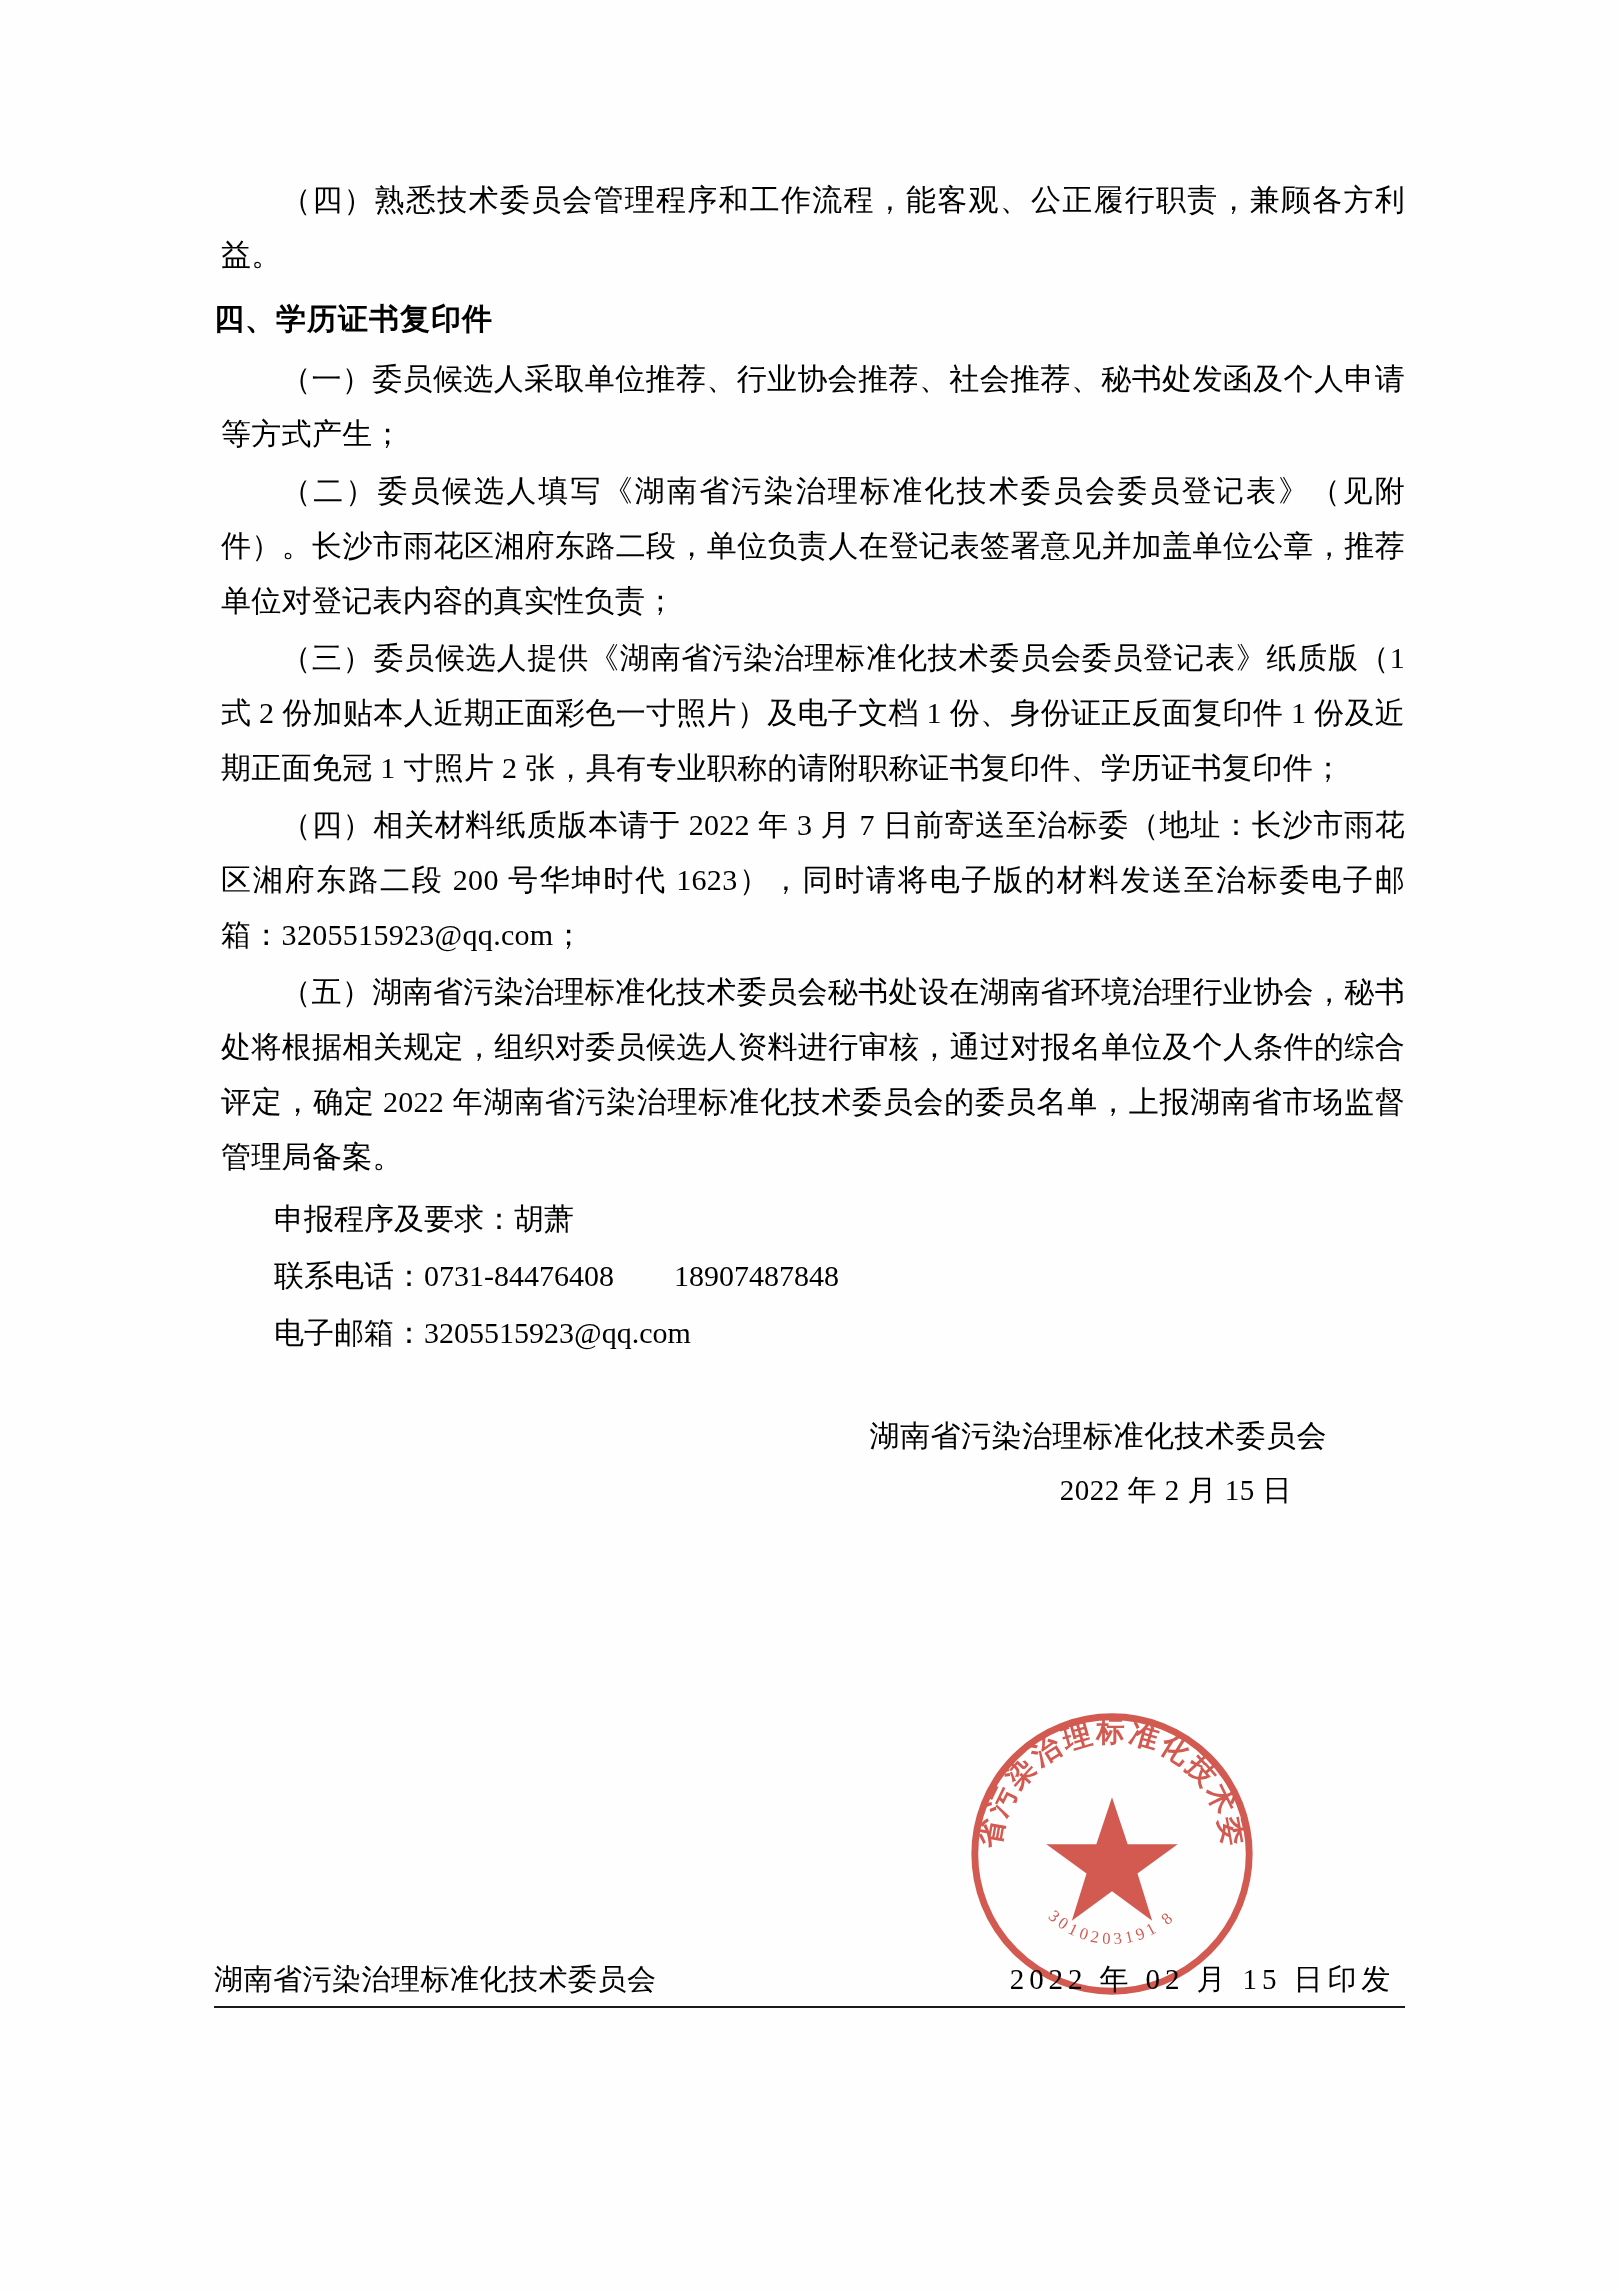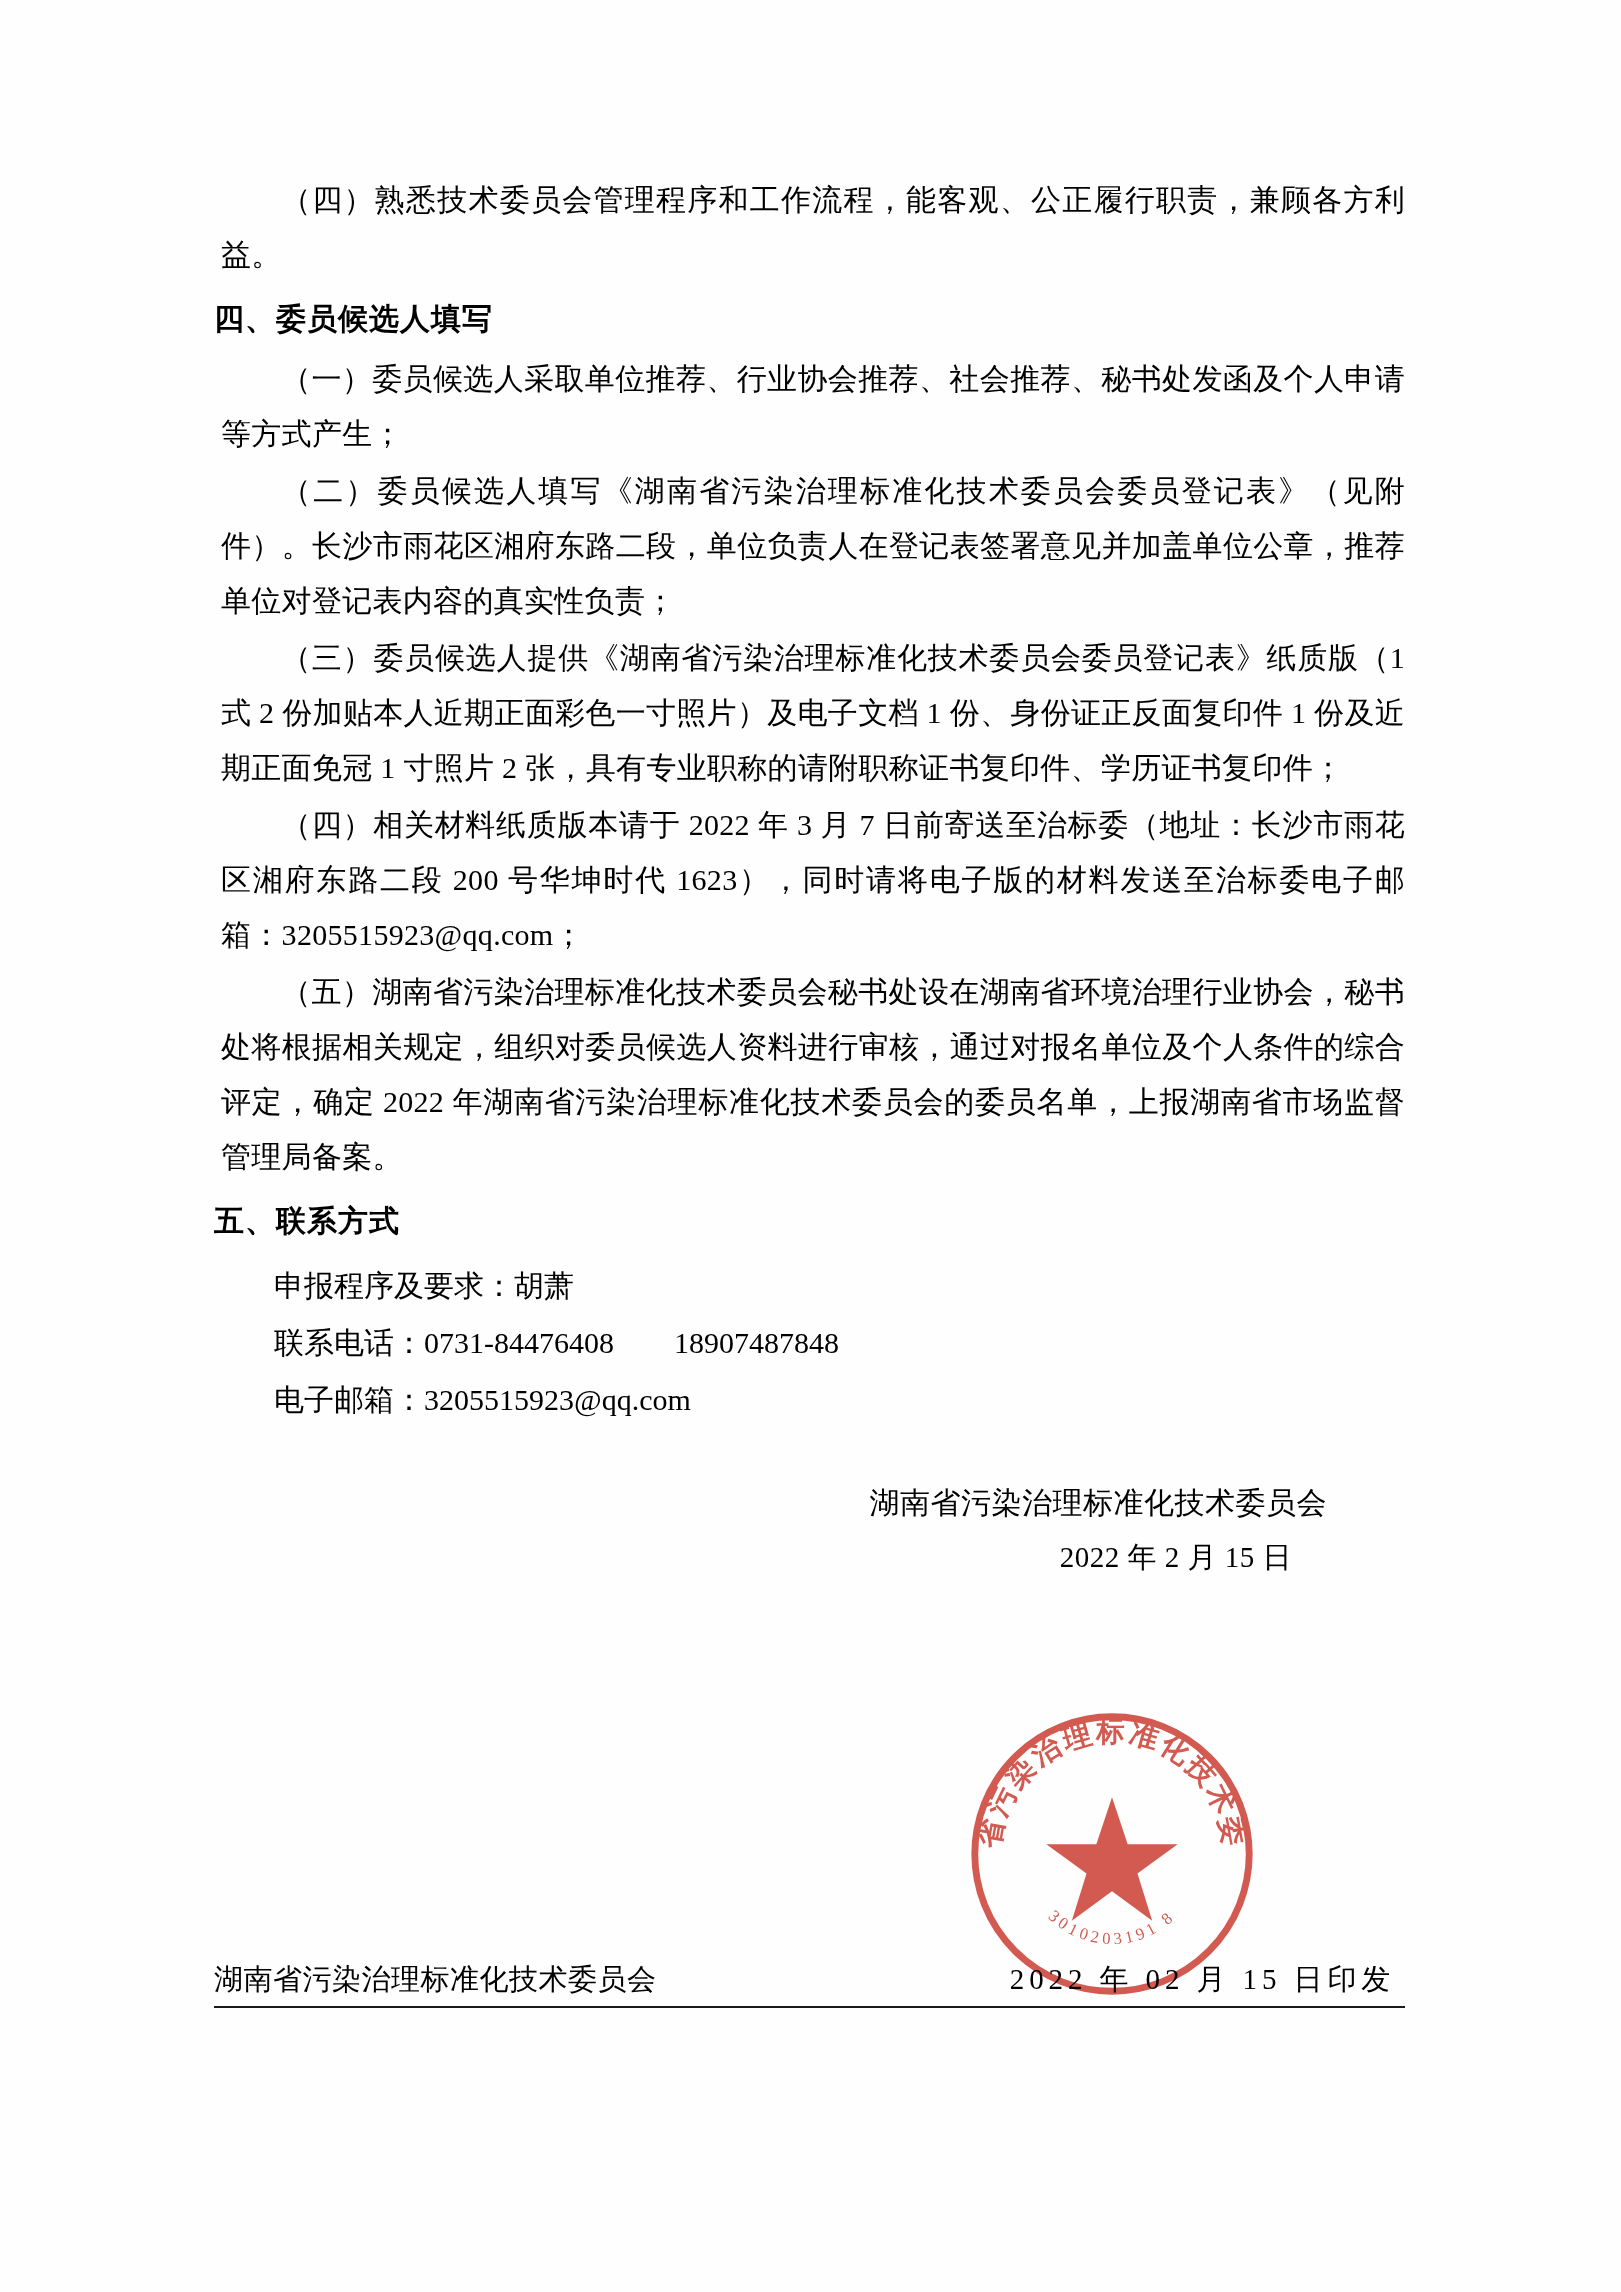--- a/index.html
+++ b/index.html
@@ -113,7 +113,7 @@
 
     <p class="para indent">（四）熟悉技术委员会管理程序和工作流程，能客观、公正履行职责，兼顾各方利益。</p>
 
-    <h2 class="heading">四、委员候选人填写</h2>
+    <h2 class="heading">四、学历证书复印件</h2>
 
     <p class="para indent">（一）委员候选人采取单位推荐、行业协会推荐、社会推荐、秘书处发函及个人申请等方式产生；</p>
     <p class="para indent">（二）委员候选人填写《湖南省污染治理标准化技术委员会委员登记表》（见附件）。长沙市雨花区湘府东路二段，单位负责人在登记表签署意见并加盖单位公章，推荐单位对登记表内容的真实性负责；</p>

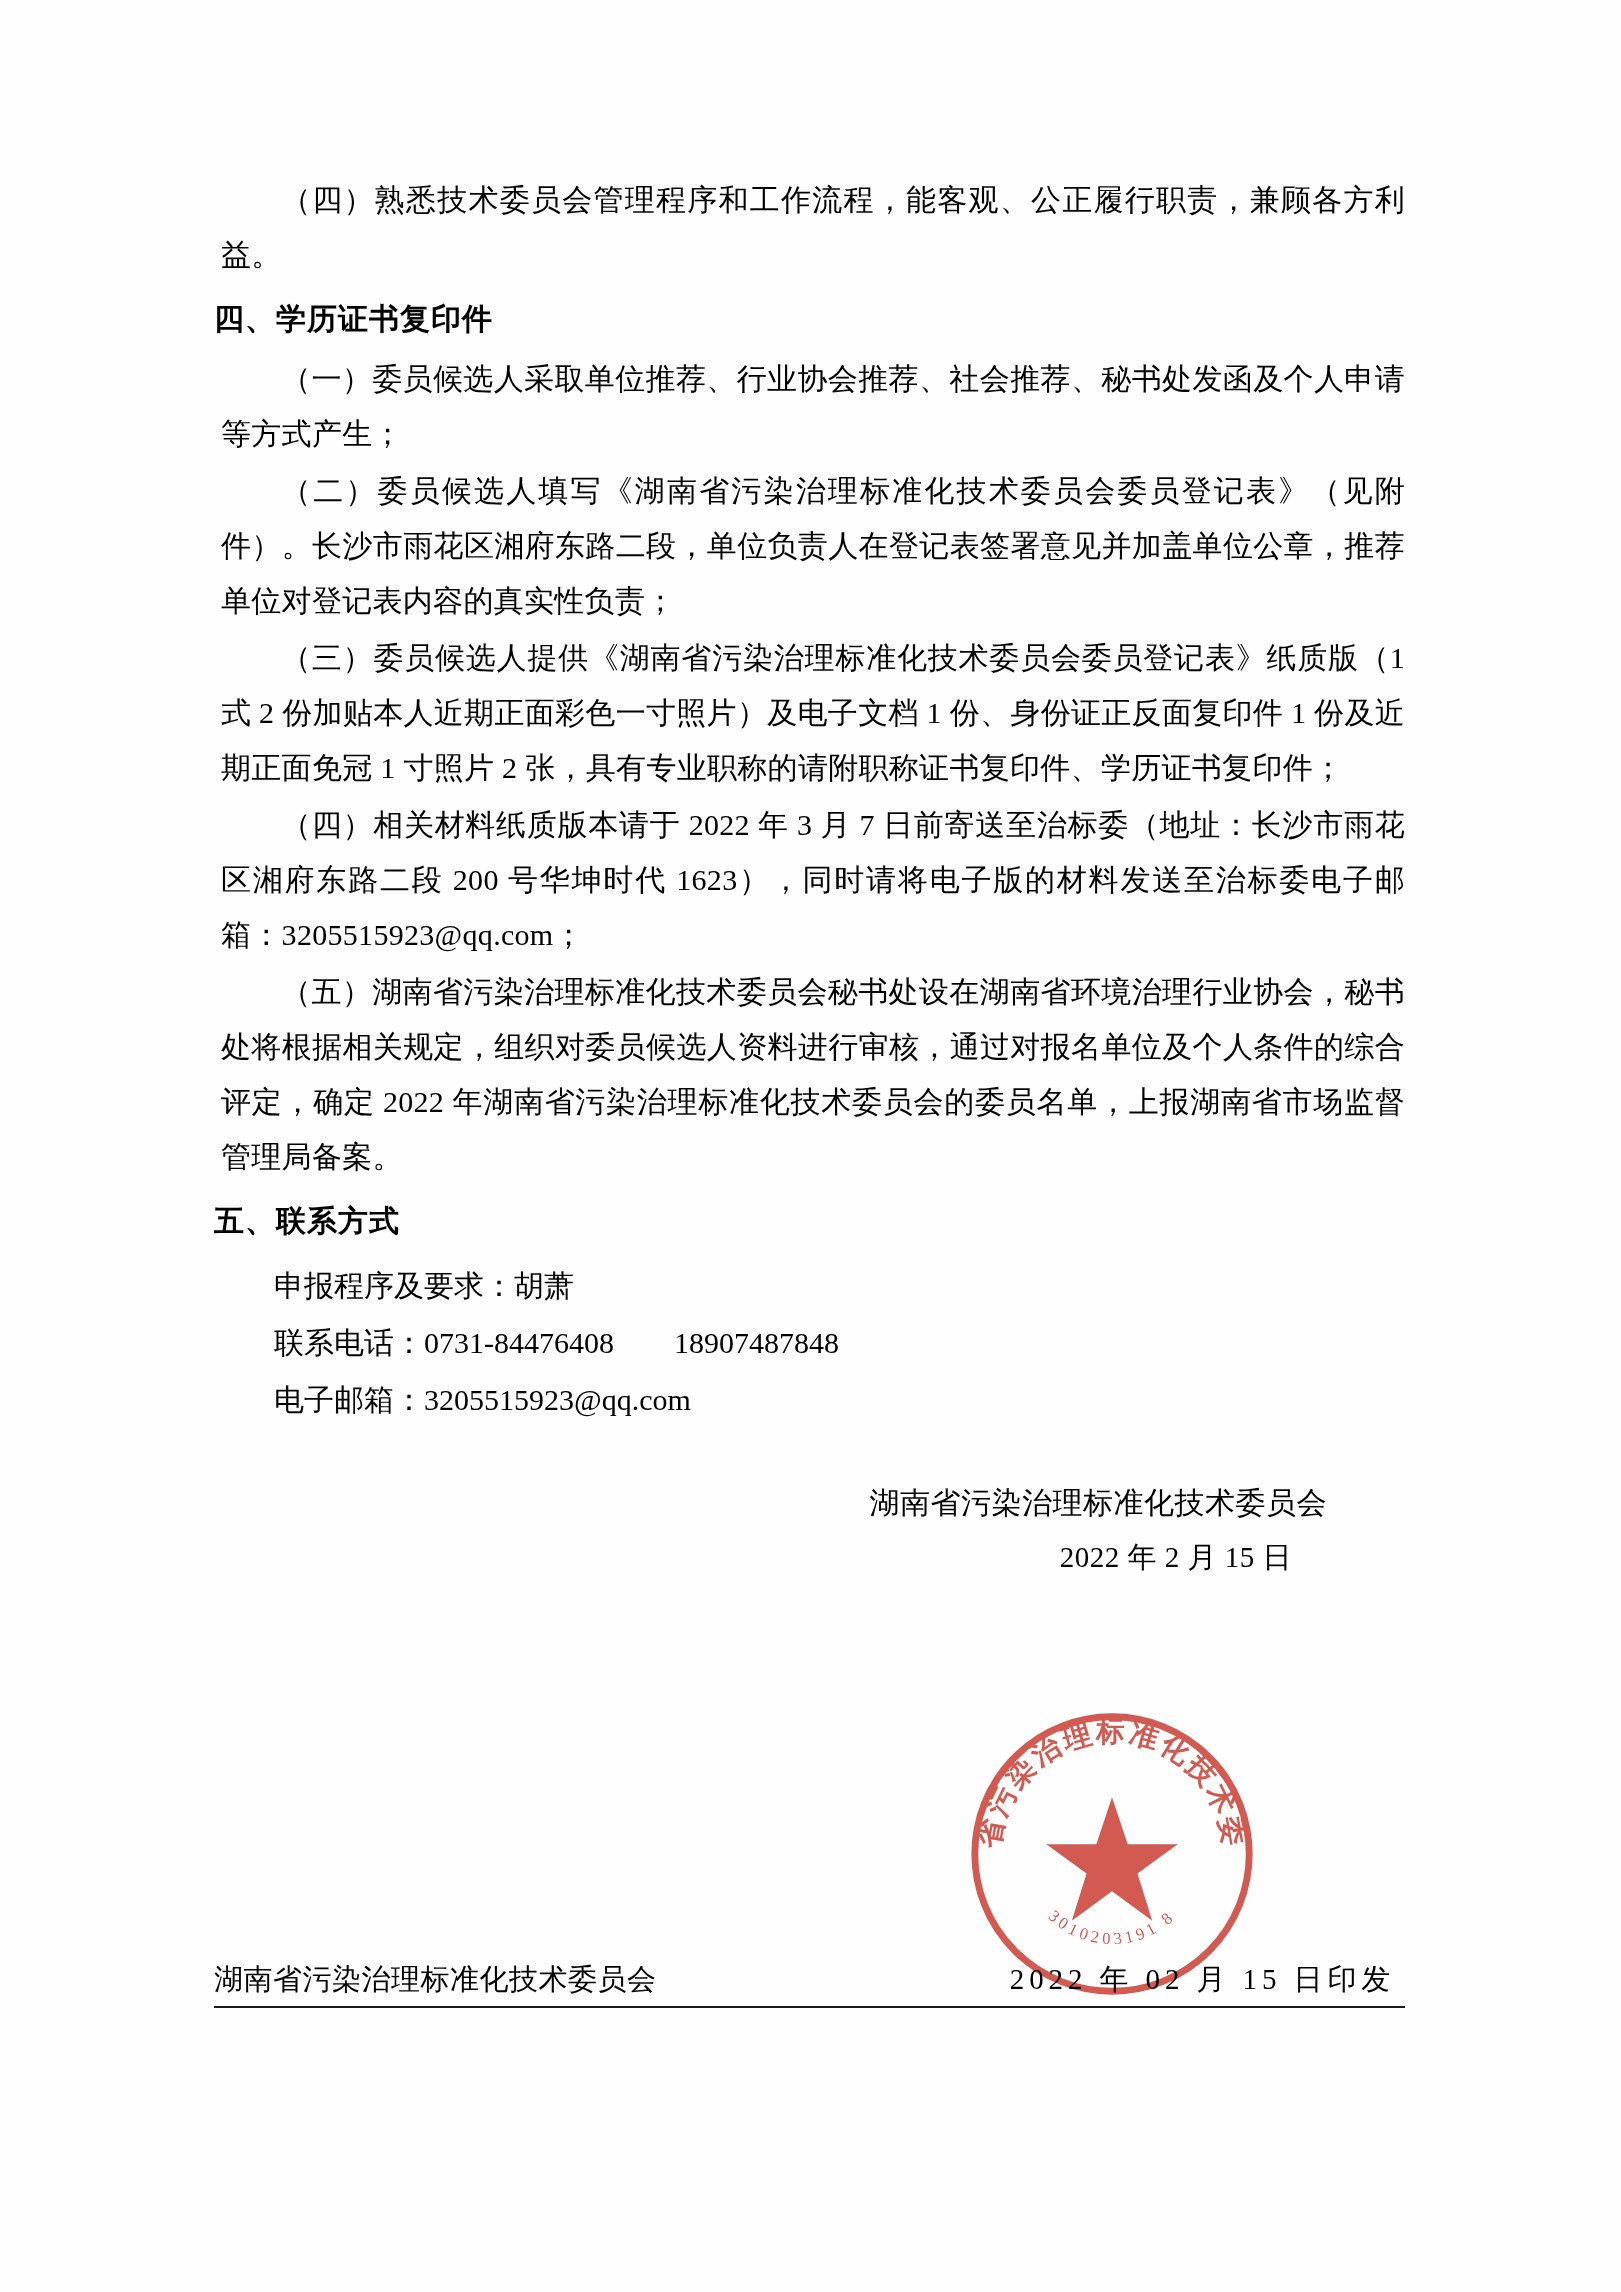--- a/index.html
+++ b/index.html
@@ -121,7 +121,6 @@
     <p class="para indent">（四）相关材料纸质版本请于 2022 年 3 月 7 日前寄送至治标委（地址：长沙市雨花区湘府东路二段 200 号华坤时代 1623），同时请将电子版的材料发送至治标委电子邮箱：3205515923@qq.com；</p>
     <p class="para indent">（五）湖南省污染治理标准化技术委员会秘书处设在湖南省环境治理行业协会，秘书处将根据相关规定，组织对委员候选人资料进行审核，通过对报名单位及个人条件的综合评定，确定 2022 年湖南省污染治理标准化技术委员会的委员名单，上报湖南省市场监督管理局备案。</p>
 
-    <h2 class="heading">五、联系方式</h2>
 
     <div class="contact-block">
       <div class="contact-line">申报程序及要求：胡萧</div>

